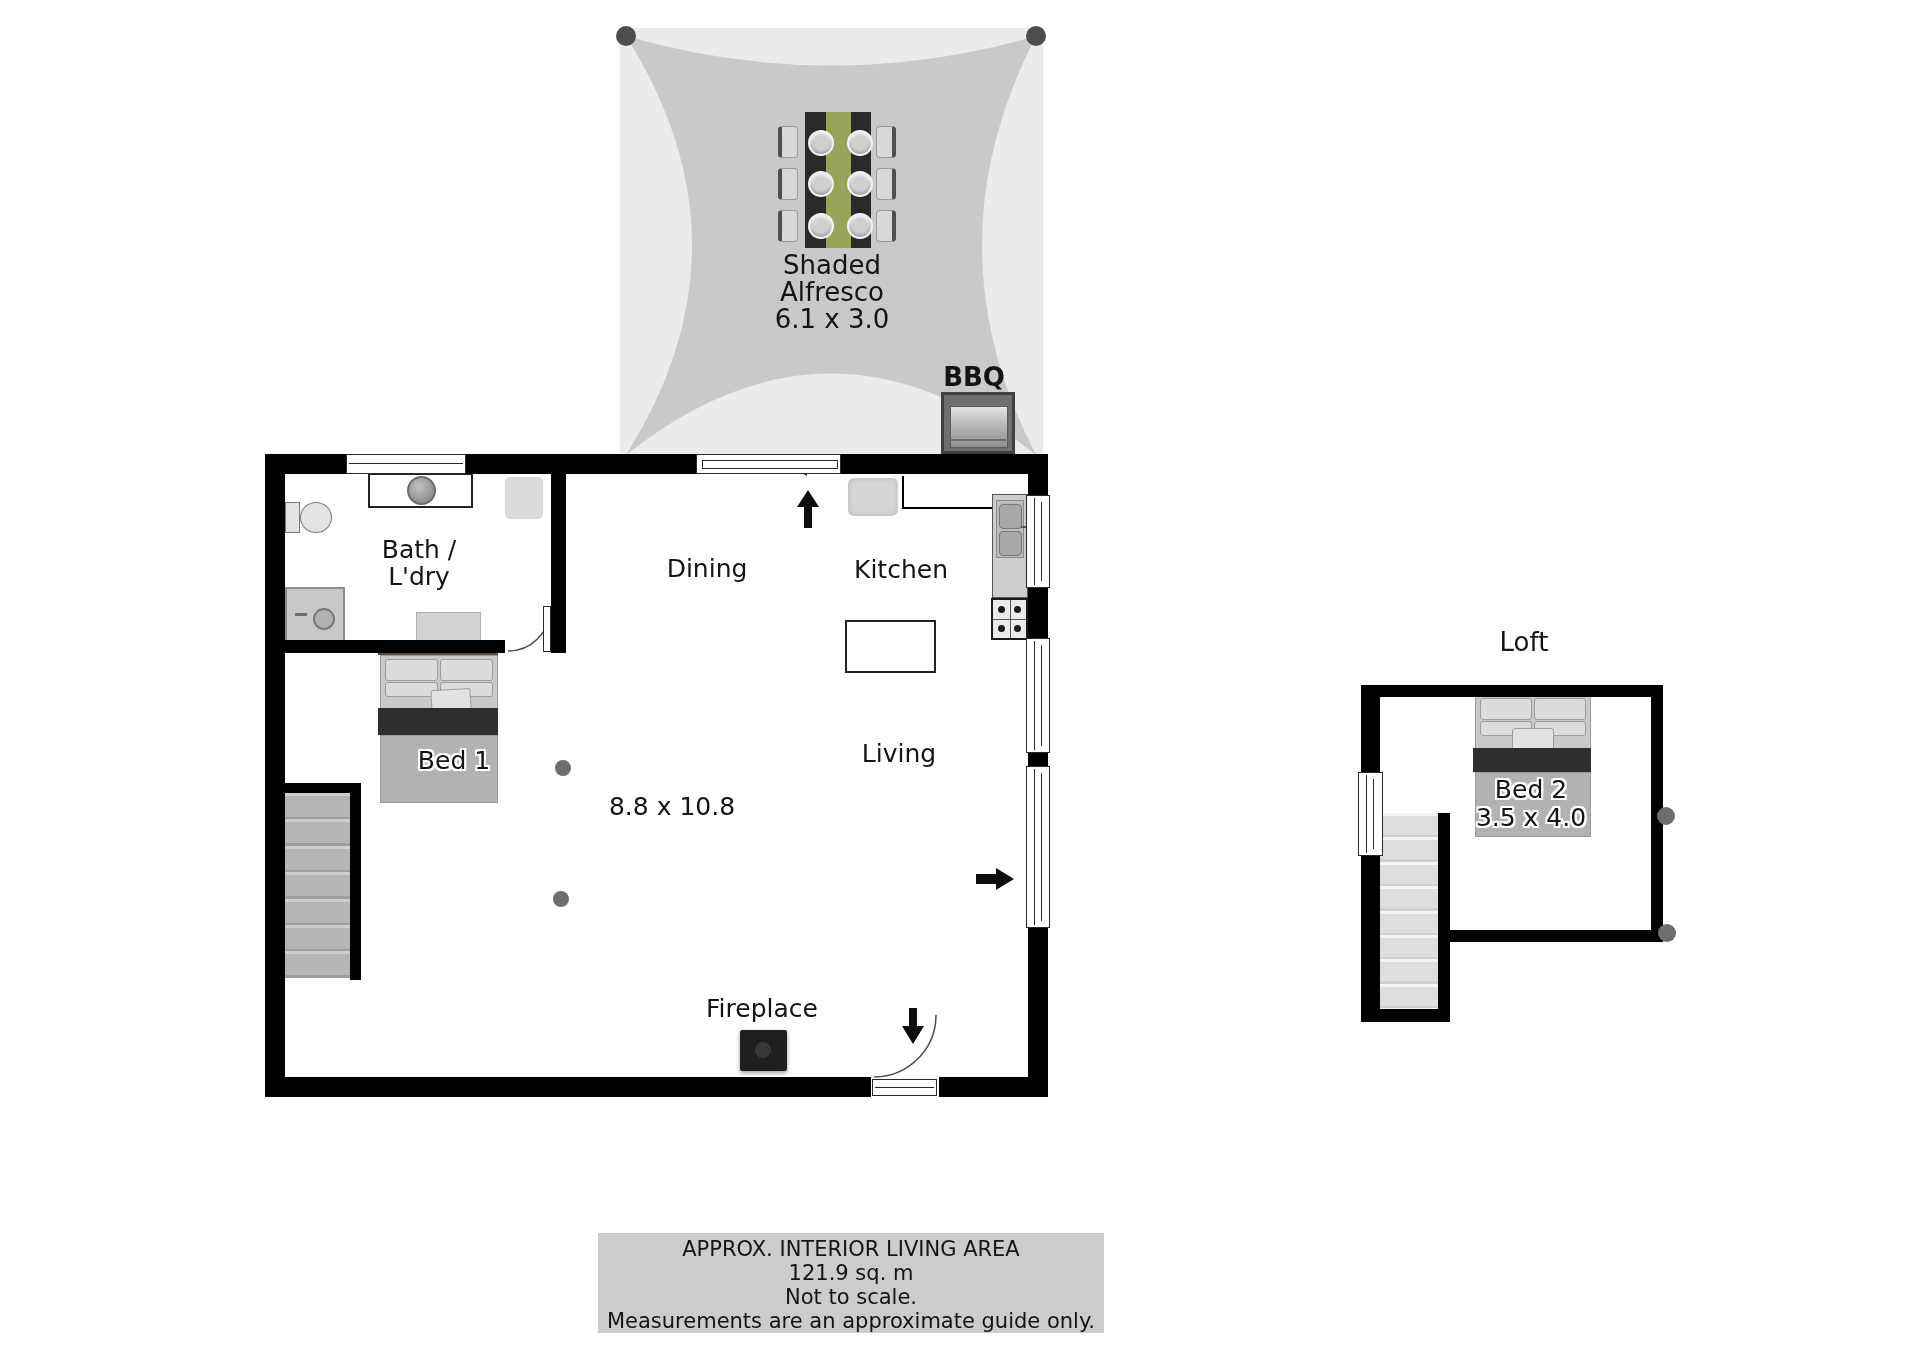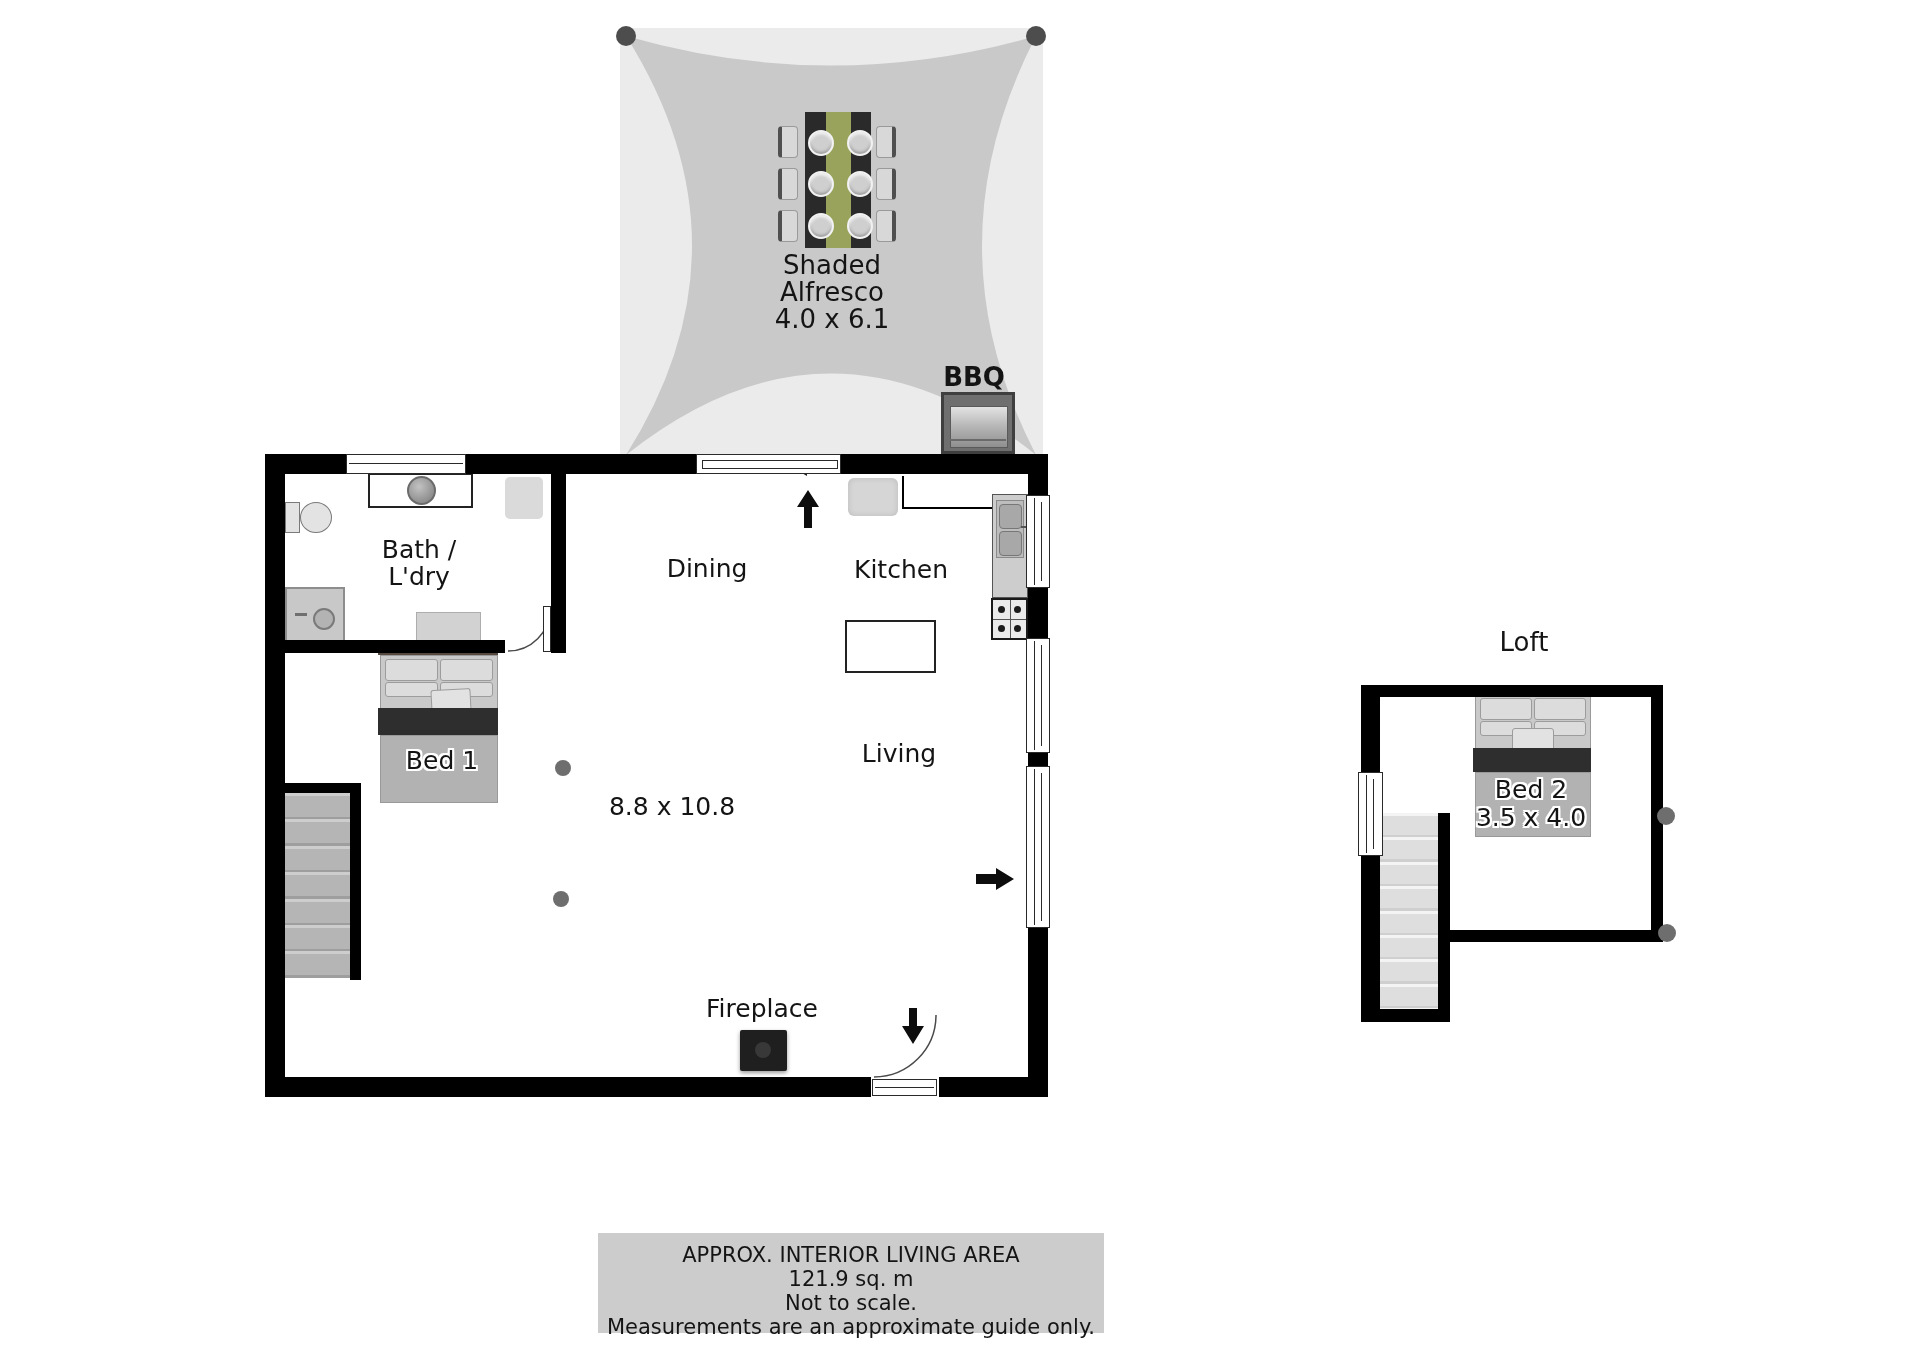--- a/index.html
+++ b/index.html
@@ -174,7 +174,7 @@
   <div class="lbl" style="left:724px;top:252px;width:200px;font-size:26px;">
     <div>Shaded</div>
     <div>Alfresco</div>
-    <div>4.0 x 6.1</div>
+    <div>6.1 x 3.0</div>
   </div>
   <div class="lbl" style="left:896px;top:364px;width:140px;font-size:26px;font-weight:bold;">BBQ</div>
 

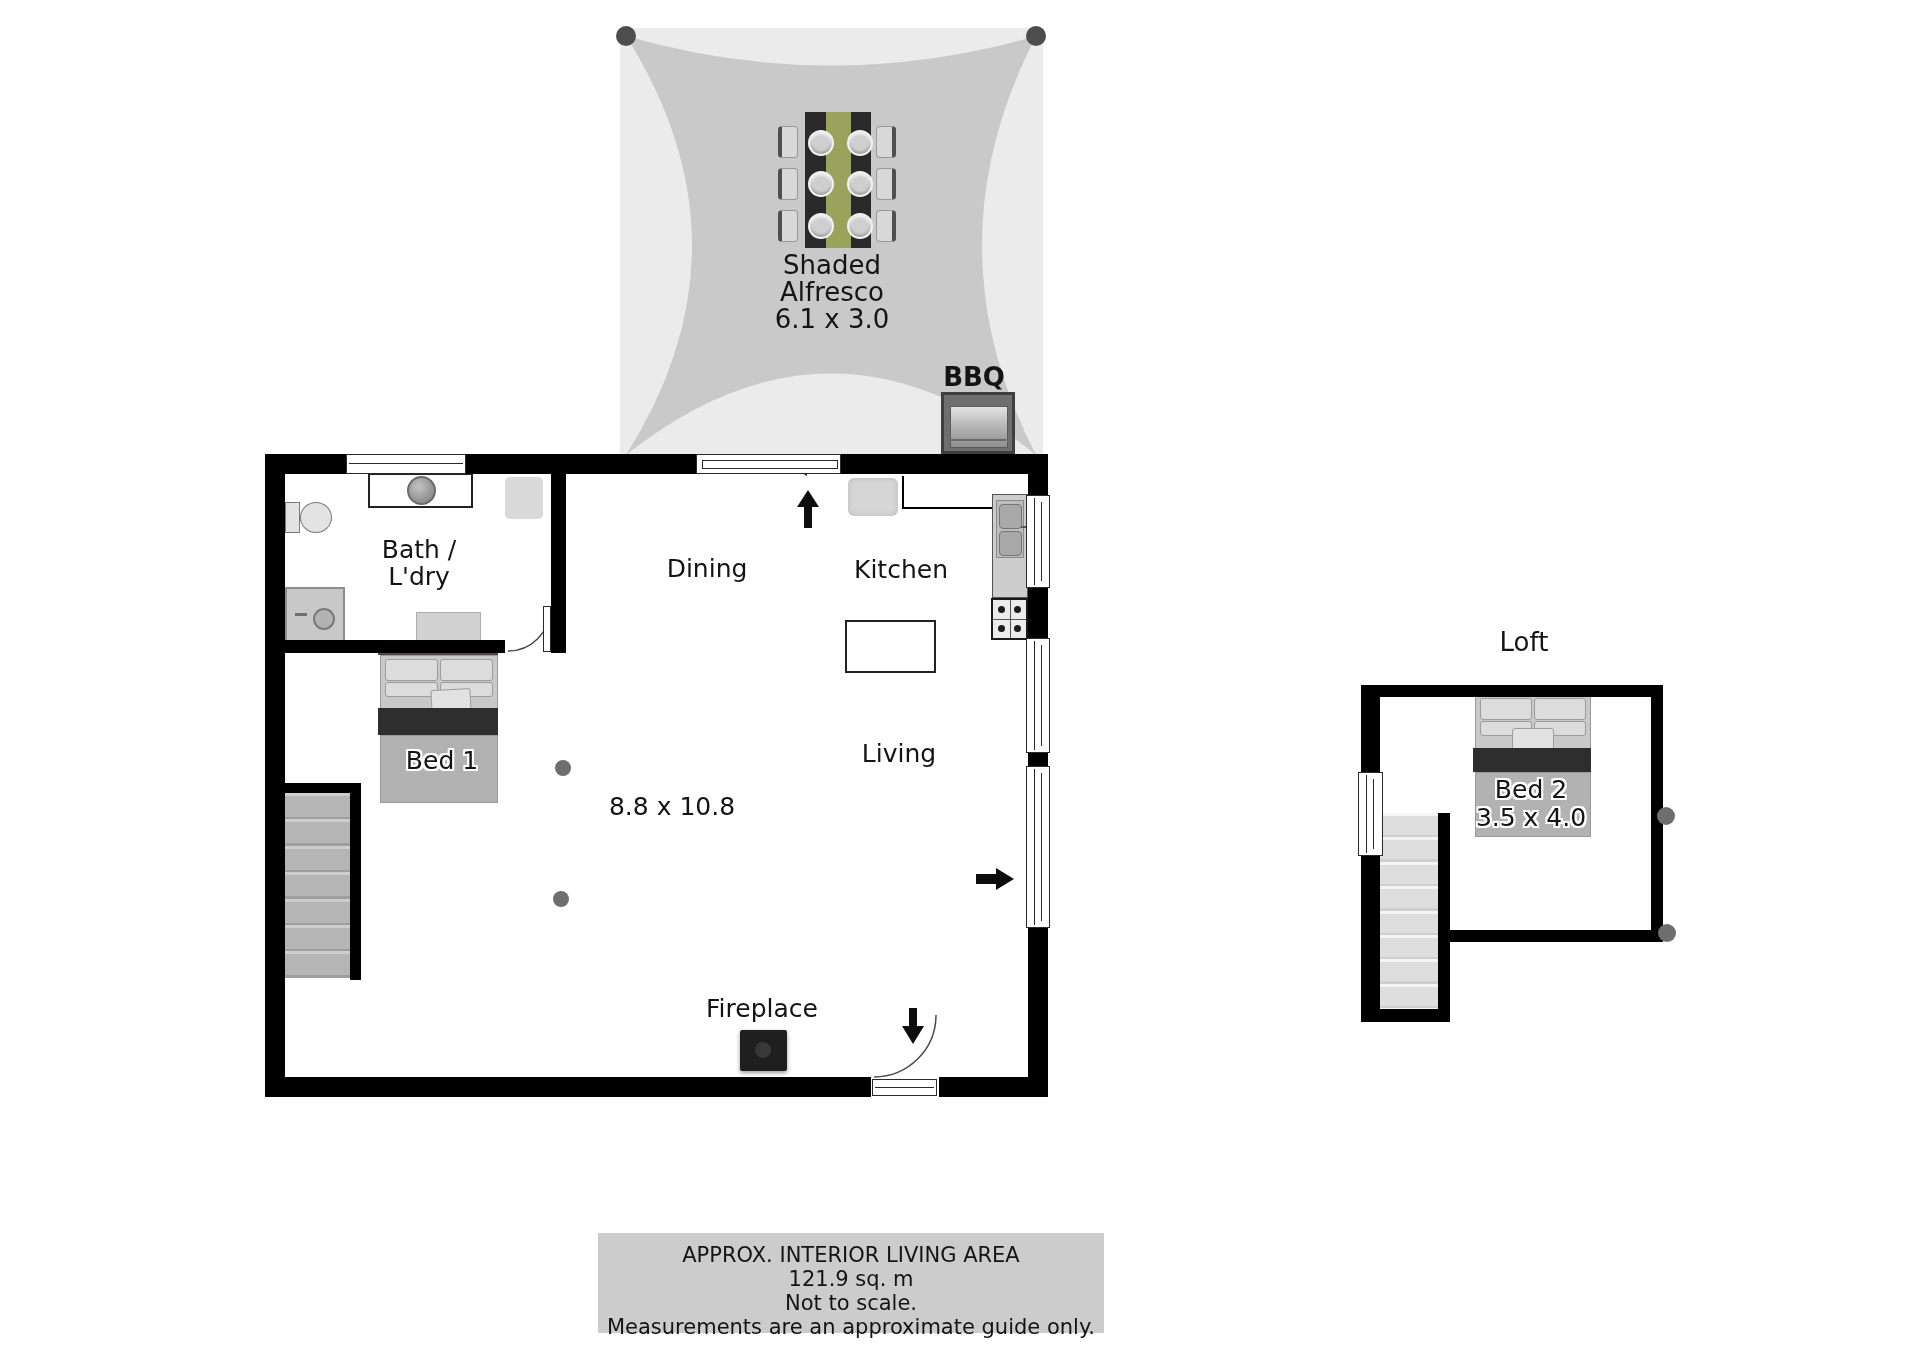--- a/index.html
+++ b/index.html
@@ -186,7 +186,7 @@
   <div class="lbl" style="left:823px;top:556px;width:140px;">Kitchen</div>
   <div class="lbl" style="left:821px;top:740px;width:140px;">Living</div>
   <div class="lbl" style="left:594px;top:793px;width:140px;">8.8 x 10.8</div>
-  <div class="lbl halo" style="left:364px;top:747px;width:140px;z-index:6;">Bed 1</div>
+  <div class="lbl halo" style="left:376px;top:747px;width:140px;z-index:6;">Bed 1</div>
   <div class="lbl" style="left:684px;top:995px;width:140px;">Fireplace</div>
 
   <div class="lbl" style="left:1446px;top:629px;width:140px;font-weight:normal;font-size:26px;">Loft</div>

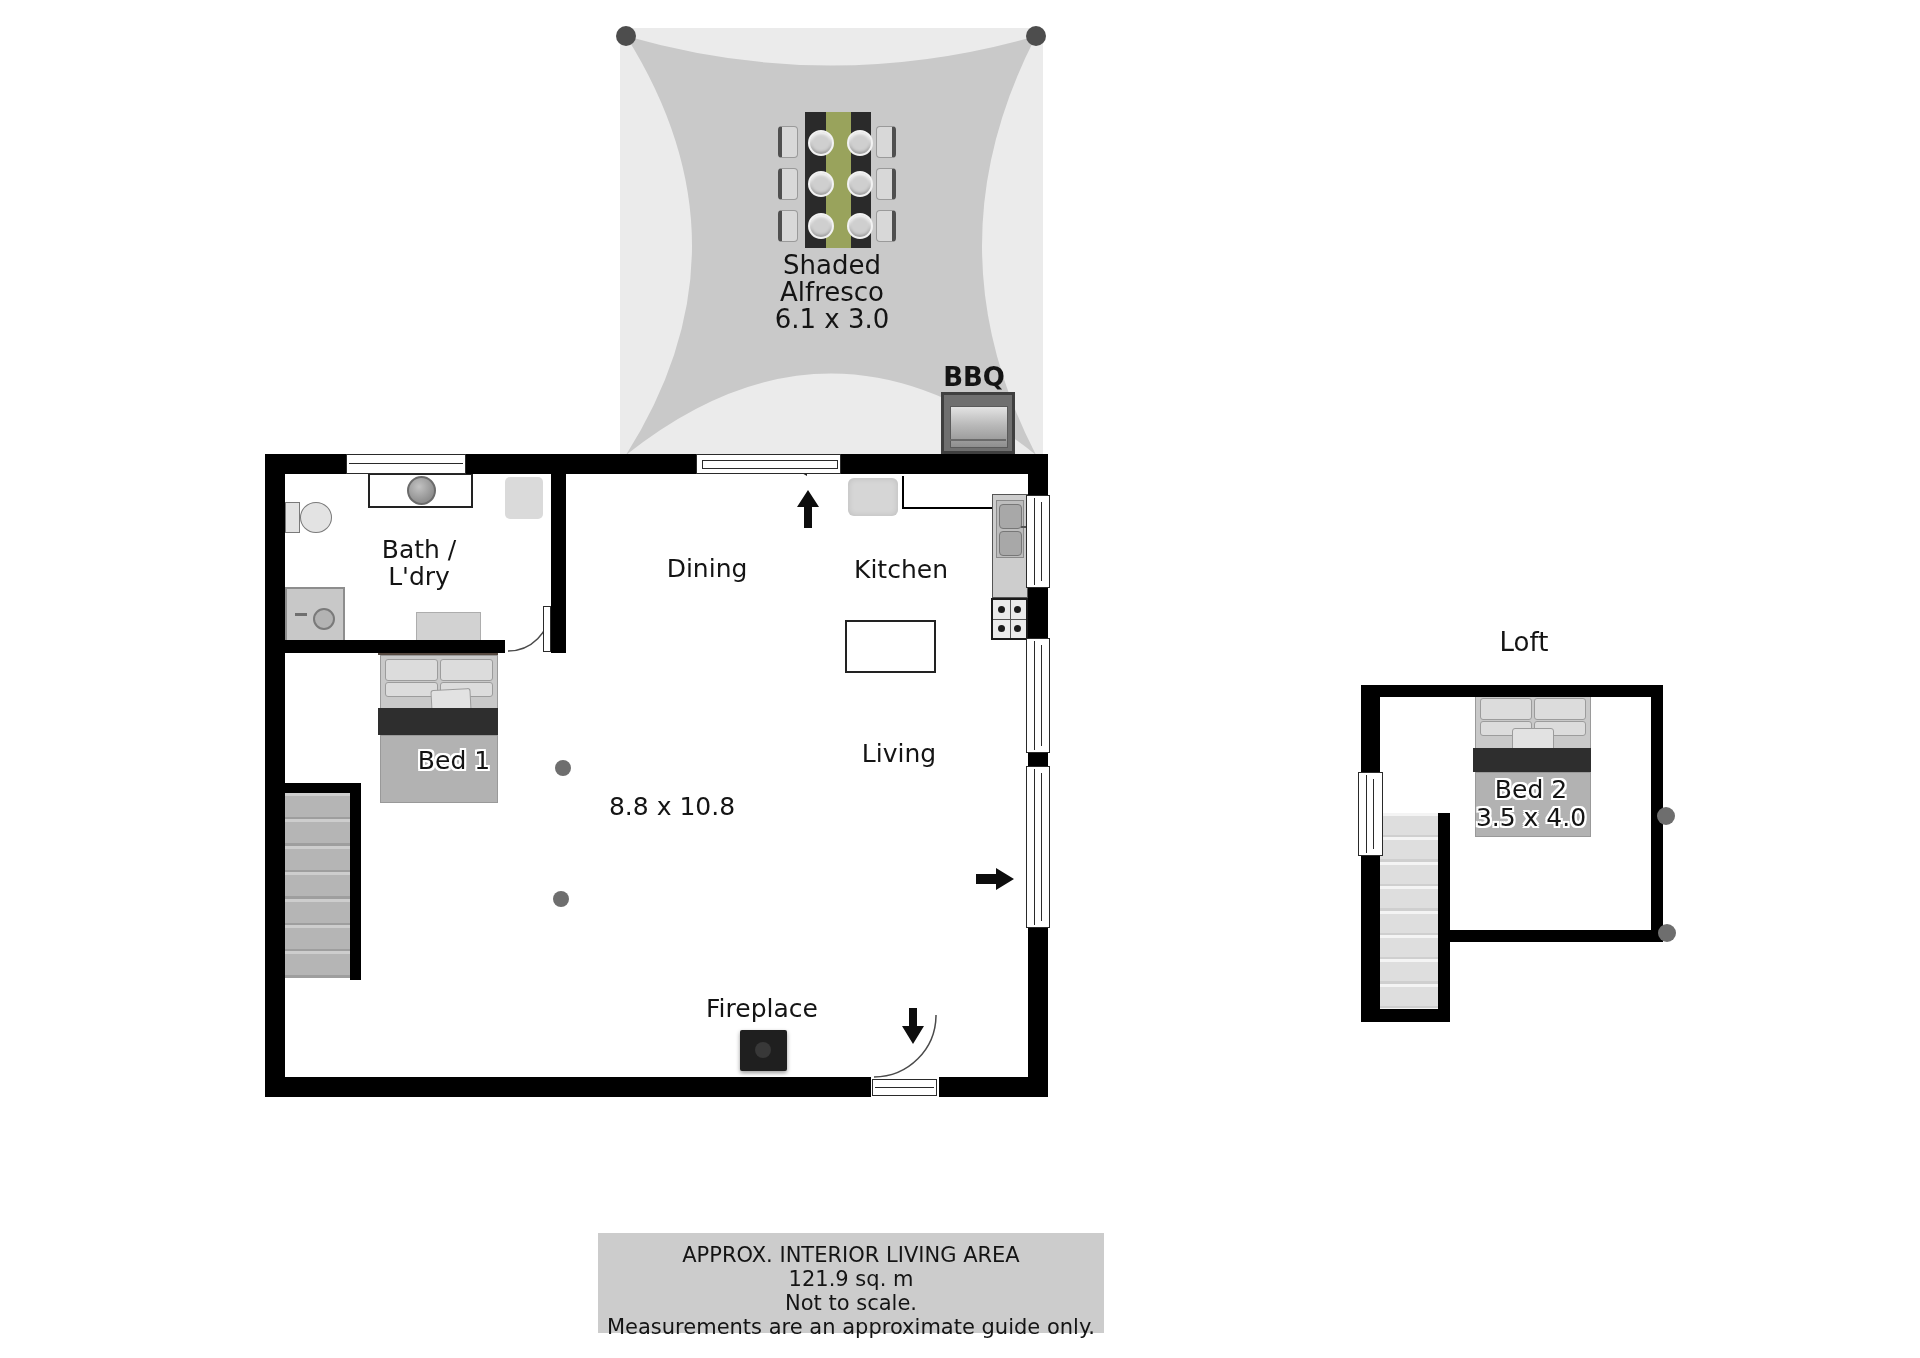--- a/index.html
+++ b/index.html
@@ -22,7 +22,7 @@
   .pillow{position:absolute;background:#dcdcdc;border:1px solid #9c9c9c;border-radius:3px;}
   .stairs-main{position:absolute;z-index:2;background:repeating-linear-gradient(180deg,#cdcdcd 0 3px,#b5b5b5 3px 24px,#9e9e9e 24px 26.4px);}
   .stairs-loft{position:absolute;z-index:2;background:repeating-linear-gradient(180deg,#f4f4f4 0 3px,#dedede 3px 22px,#cfcfcf 22px 24.4px);}
-  .footer-box{position:absolute;z-index:6;background:#cccccc;text-align:center;font-size:21px;line-height:24px;padding-top:10px;box-sizing:border-box;}
+  .footer-box{position:absolute;z-index:6;background:#cccccc;text-align:center;font-size:21px;line-height:24px;padding-top:4px;box-sizing:border-box;}
   .burner{position:absolute;width:7px;height:7px;border-radius:50%;background:#1c1c1c;}
 </style>
 </head>

